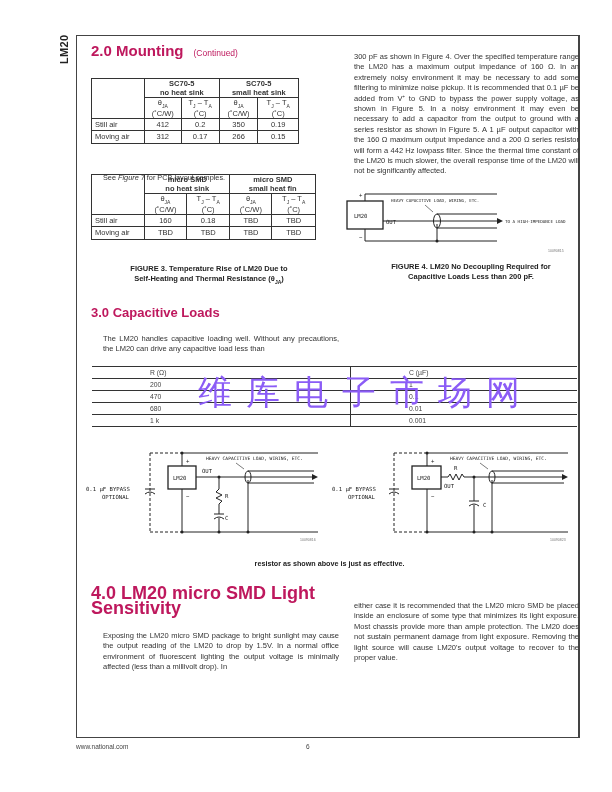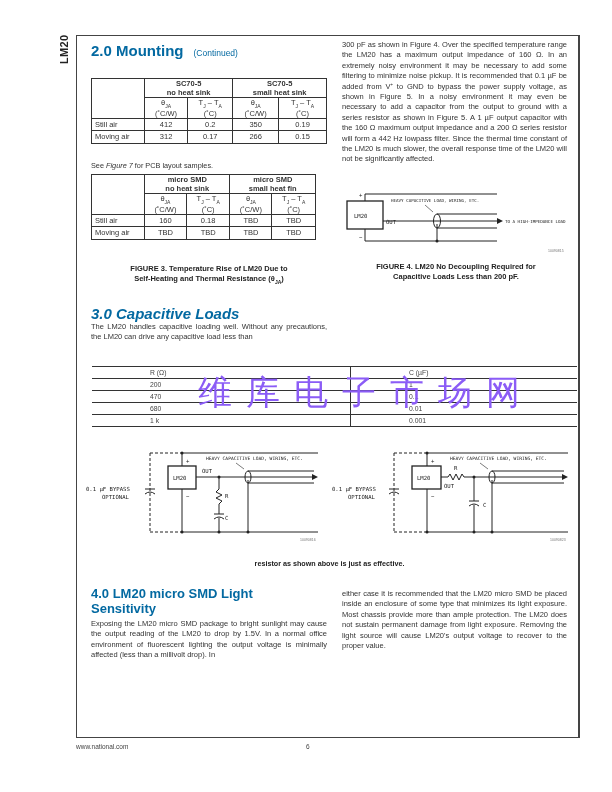--- a/index.html
+++ b/index.html
@@ -9,7 +9,7 @@
   .side-label { left:58px; top:34px; font-weight:bold; font-size:11px; transform-origin:left top;
                 transform: rotate(-90deg) translate(-30px, 0); letter-spacing:0.3px; }
   .frame { left:76px; top:35px; width:501px; height:701px; border:1.3px solid #444; border-right-width:2px; border-bottom-width:1.5px; }
-  h2 { margin:0; font-weight:bold; color:#0369a1; }
+  h2 { margin:0; font-weight:bold; color:#be185d; }
   .h-mount { left:91px; top:42px; font-size:15px; }
   .h-mount .cont { font-size:8.5px; font-weight:normal; margin-left:10px; }
   p { margin:0; }

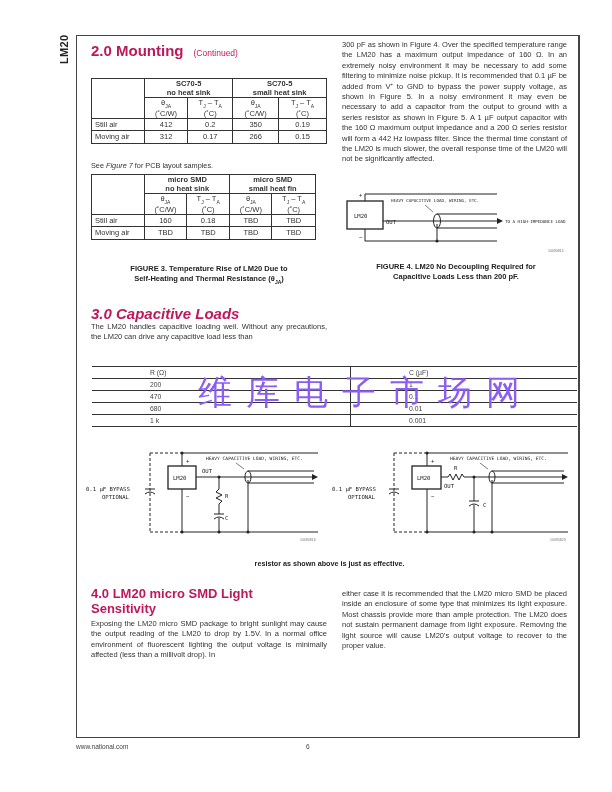--- a/index.html
+++ b/index.html
@@ -12,7 +12,7 @@
   h2 { margin:0; font-weight:bold; color:#be185d; }
   .h-mount { left:91px; top:42px; font-size:15px; }
   .h-mount .cont { font-size:8.5px; font-weight:normal; margin-left:10px; }
-  p { margin:0; }
+  p { margin:12px; }
   .body-text { font-size:7.5px; line-height:10.4px; text-align:justify; color:#333; }
   table.th { border-collapse:collapse; font-size:7.5px; color:#333; }
   table.th td { border:0.8px solid #333; text-align:center; padding:0 2px; height:11.5px; }

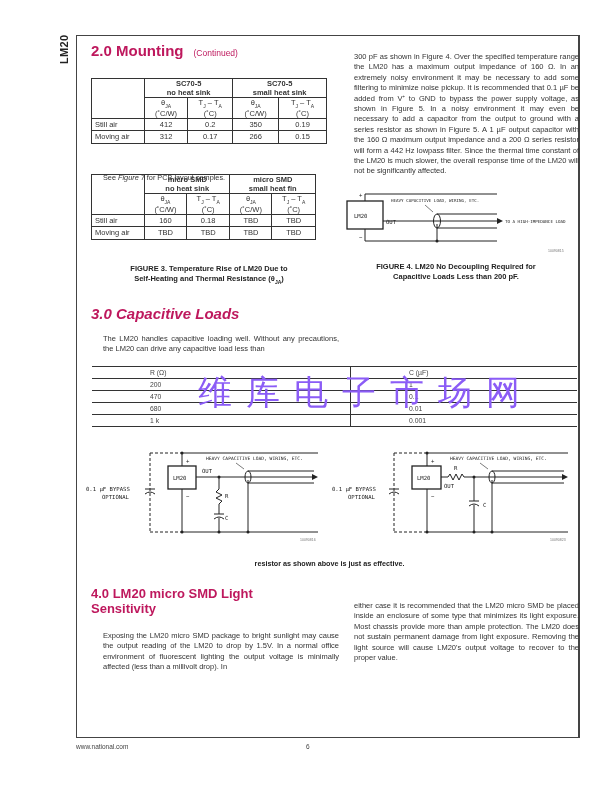--- a/index.html
+++ b/index.html
@@ -37,7 +37,7 @@
 
 <h2 class="abs h-mount"><span>2.0 Mounting</span><span class="cont">(Continued)</span></h2>
 
-<table class="abs th" style="left:91px; top:78px; width:236px;">
+<table class="abs th" style="left:91px; top:78px; width:208px;">
   <tbody>
       <tr>
     <td rowspan="2" style="width:48px"></td>

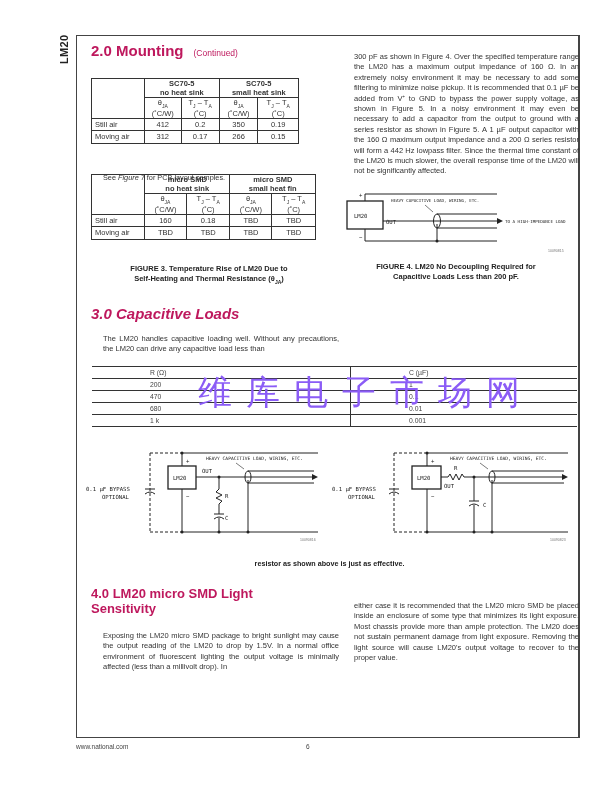--- a/index.html
+++ b/index.html
@@ -131,7 +131,7 @@
   <text x="170" y="35" class="diag-text" style="font-size:4.2px">TO A HIGH-IMPEDANCE LOAD</text>
   <text x="213" y="64" class="fig-id">10090815</text>
 </svg>
-<div class="abs caption" style="left:341px; top:262px; width:230px;">
+<div class="abs caption" style="left:356px; top:262px; width:230px;">
   <span>FIGURE 4. LM20 No Decoupling Required for</span><br><span>Capacitive Loads Less than 200 pF.</span>
 </div>
 

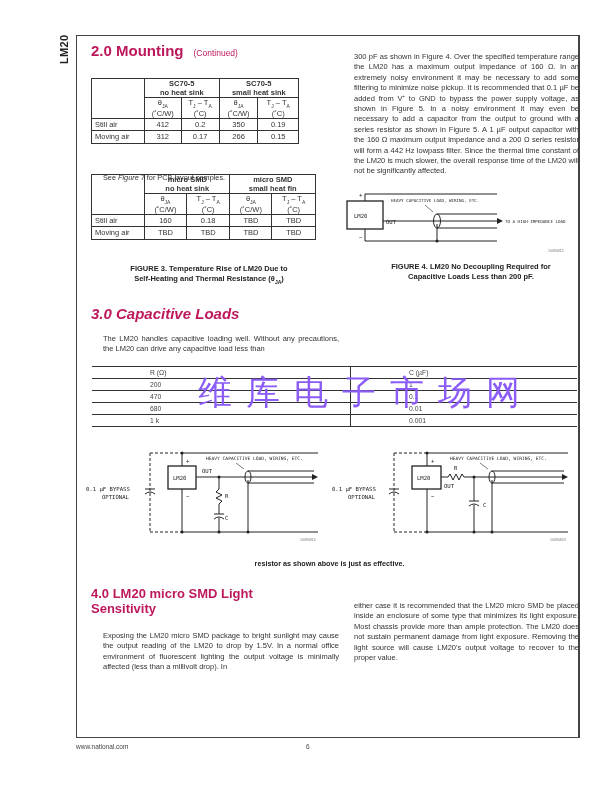--- a/index.html
+++ b/index.html
@@ -104,7 +104,7 @@
   <span>Self-Heating and Thermal Resistance (θ</span><sub>JA</sub><span>)</span>
 </div>
 
-<h2 class="abs" style="left:91px; top:305px; font-size:15px;font-style:italic;">3.0 Capacitive Loads</h2>
+<h2 class="abs" style="left:91px; top:305px; font-size:13px;">3.0 Capacitive Loads</h2>
 <p class="abs body-text" style="left:91px; top:322px; width:236px;">The LM20 handles capacitive loading well. Without any precautions, the LM20 can drive any capacitive load less than</p>
 
 <p class="abs body-text" style="left:342px; top:40px; width:225px;">300 pF as shown in Figure 4. Over the specified temperature range the LM20 has a maximum output impedance of 160 Ω. In an extremely noisy environment it may be necessary to add some filtering to minimize noise pickup. It is recommended that 0.1 µF be added from V⁺ to GND to bypass the power supply voltage, as shown in Figure 5. In a noisy environment it may even be necessary to add a capacitor from the output to ground with a series resistor as shown in Figure 5. A 1 µF output capacitor with the 160 Ω maximum output impedance and a 200 Ω series resistor will form a 442 Hz lowpass filter. Since the thermal time constant of the LM20 is much slower, the overall response time of the LM20 will not be significantly affected.</p>

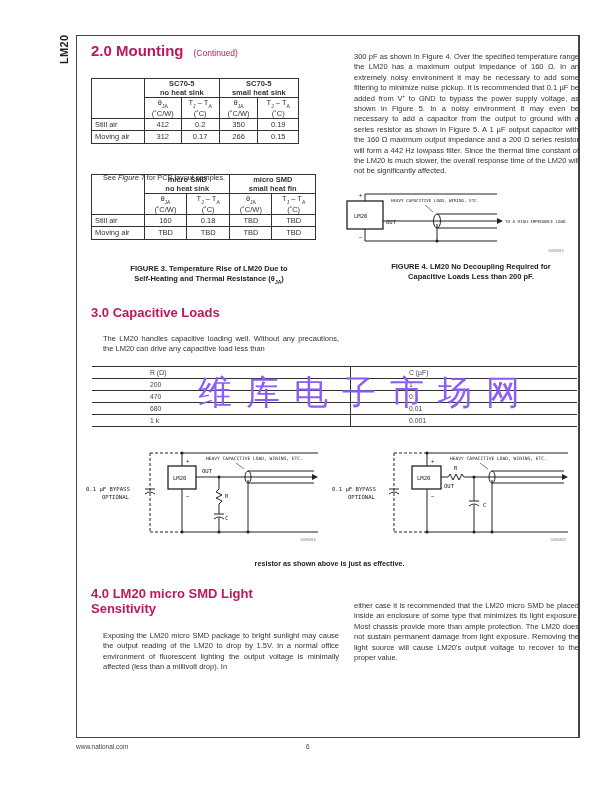--- a/index.html
+++ b/index.html
@@ -247,7 +247,7 @@
   <br><span>resistor as shown above is just as effective.</span>
 </div>
 
-<h2 class="abs" style="left:91px; top:586px; font-size:13px; line-height:15px;"><span>4.0 LM20 micro SMD Light</span><br><span>Sensitivity</span></h2>
+<h2 class="abs" style="left:91px; top:586px; font-size:18px; line-height:15px;"><span>4.0 LM20 micro SMD Light</span><br><span>Sensitivity</span></h2>
 <p class="abs body-text" style="left:91px; top:619px; width:236px;">Exposing the LM20 micro SMD package to bright sunlight may cause the output reading of the LM20 to drop by 1.5V. In a normal office environment of fluorescent lighting the output voltage is minimally affected (less than a millivolt drop). In</p>
 <p class="abs body-text" style="left:342px; top:589px; width:225px;">either case it is recommended that the LM20 micro SMD be placed inside an enclosure of some type that minimizes its light exposure. Most chassis provide more than ample protection. The LM20 does not sustain permanent damage from light exposure. Removing the light source will cause LM20's output voltage to recover to the proper value.</p>
 

